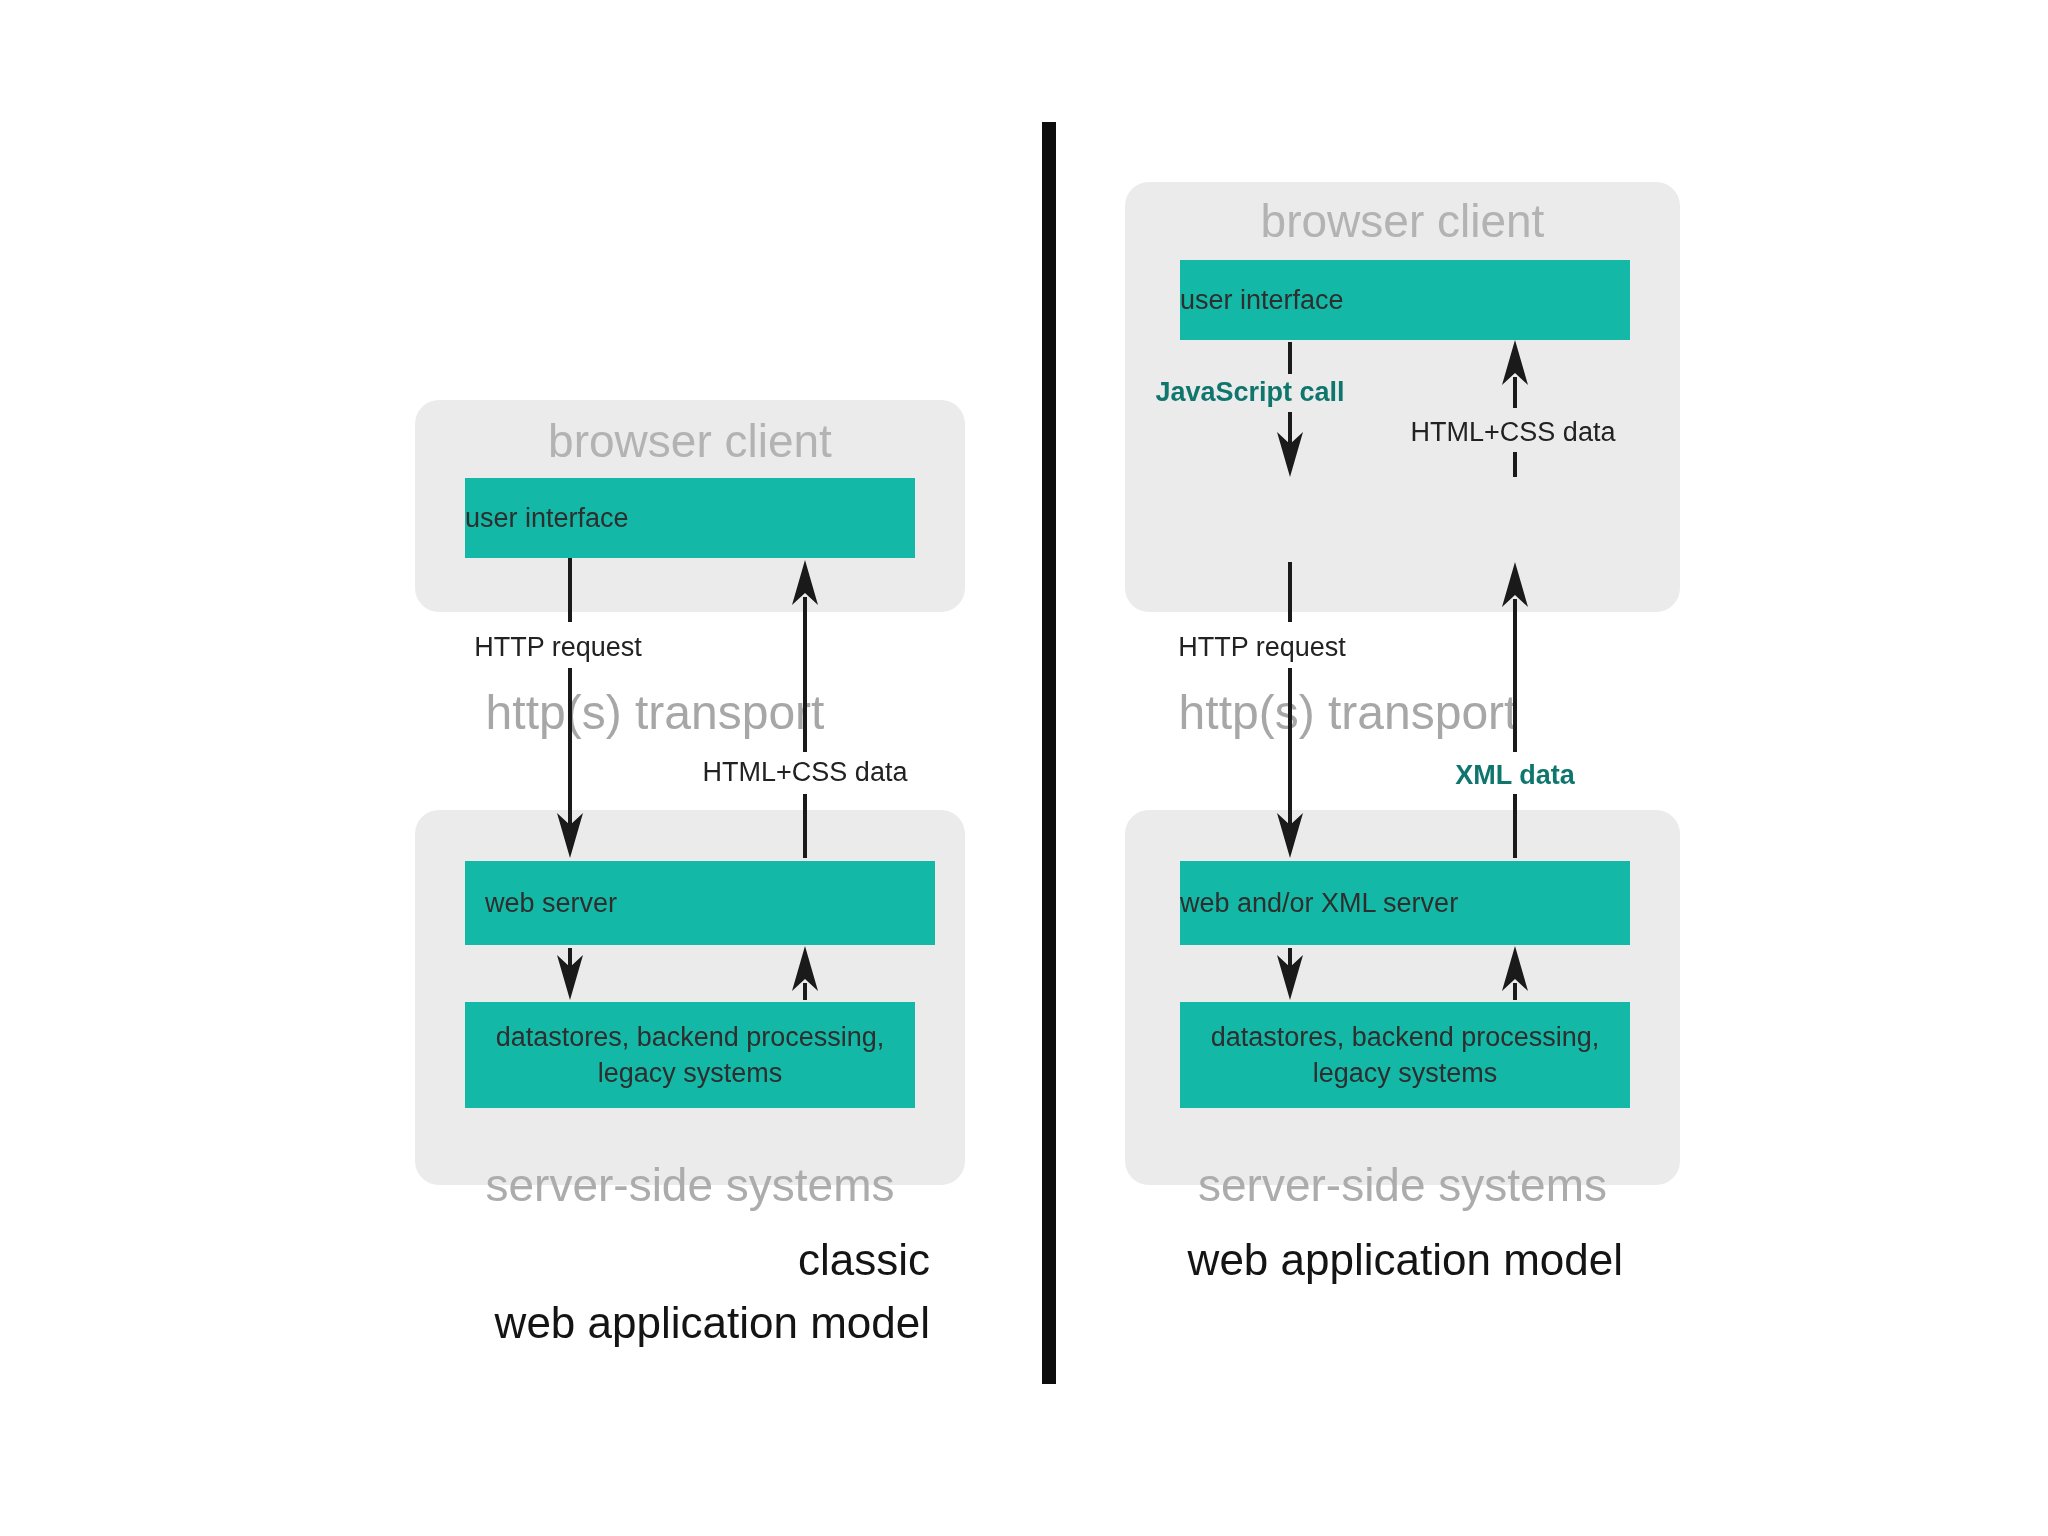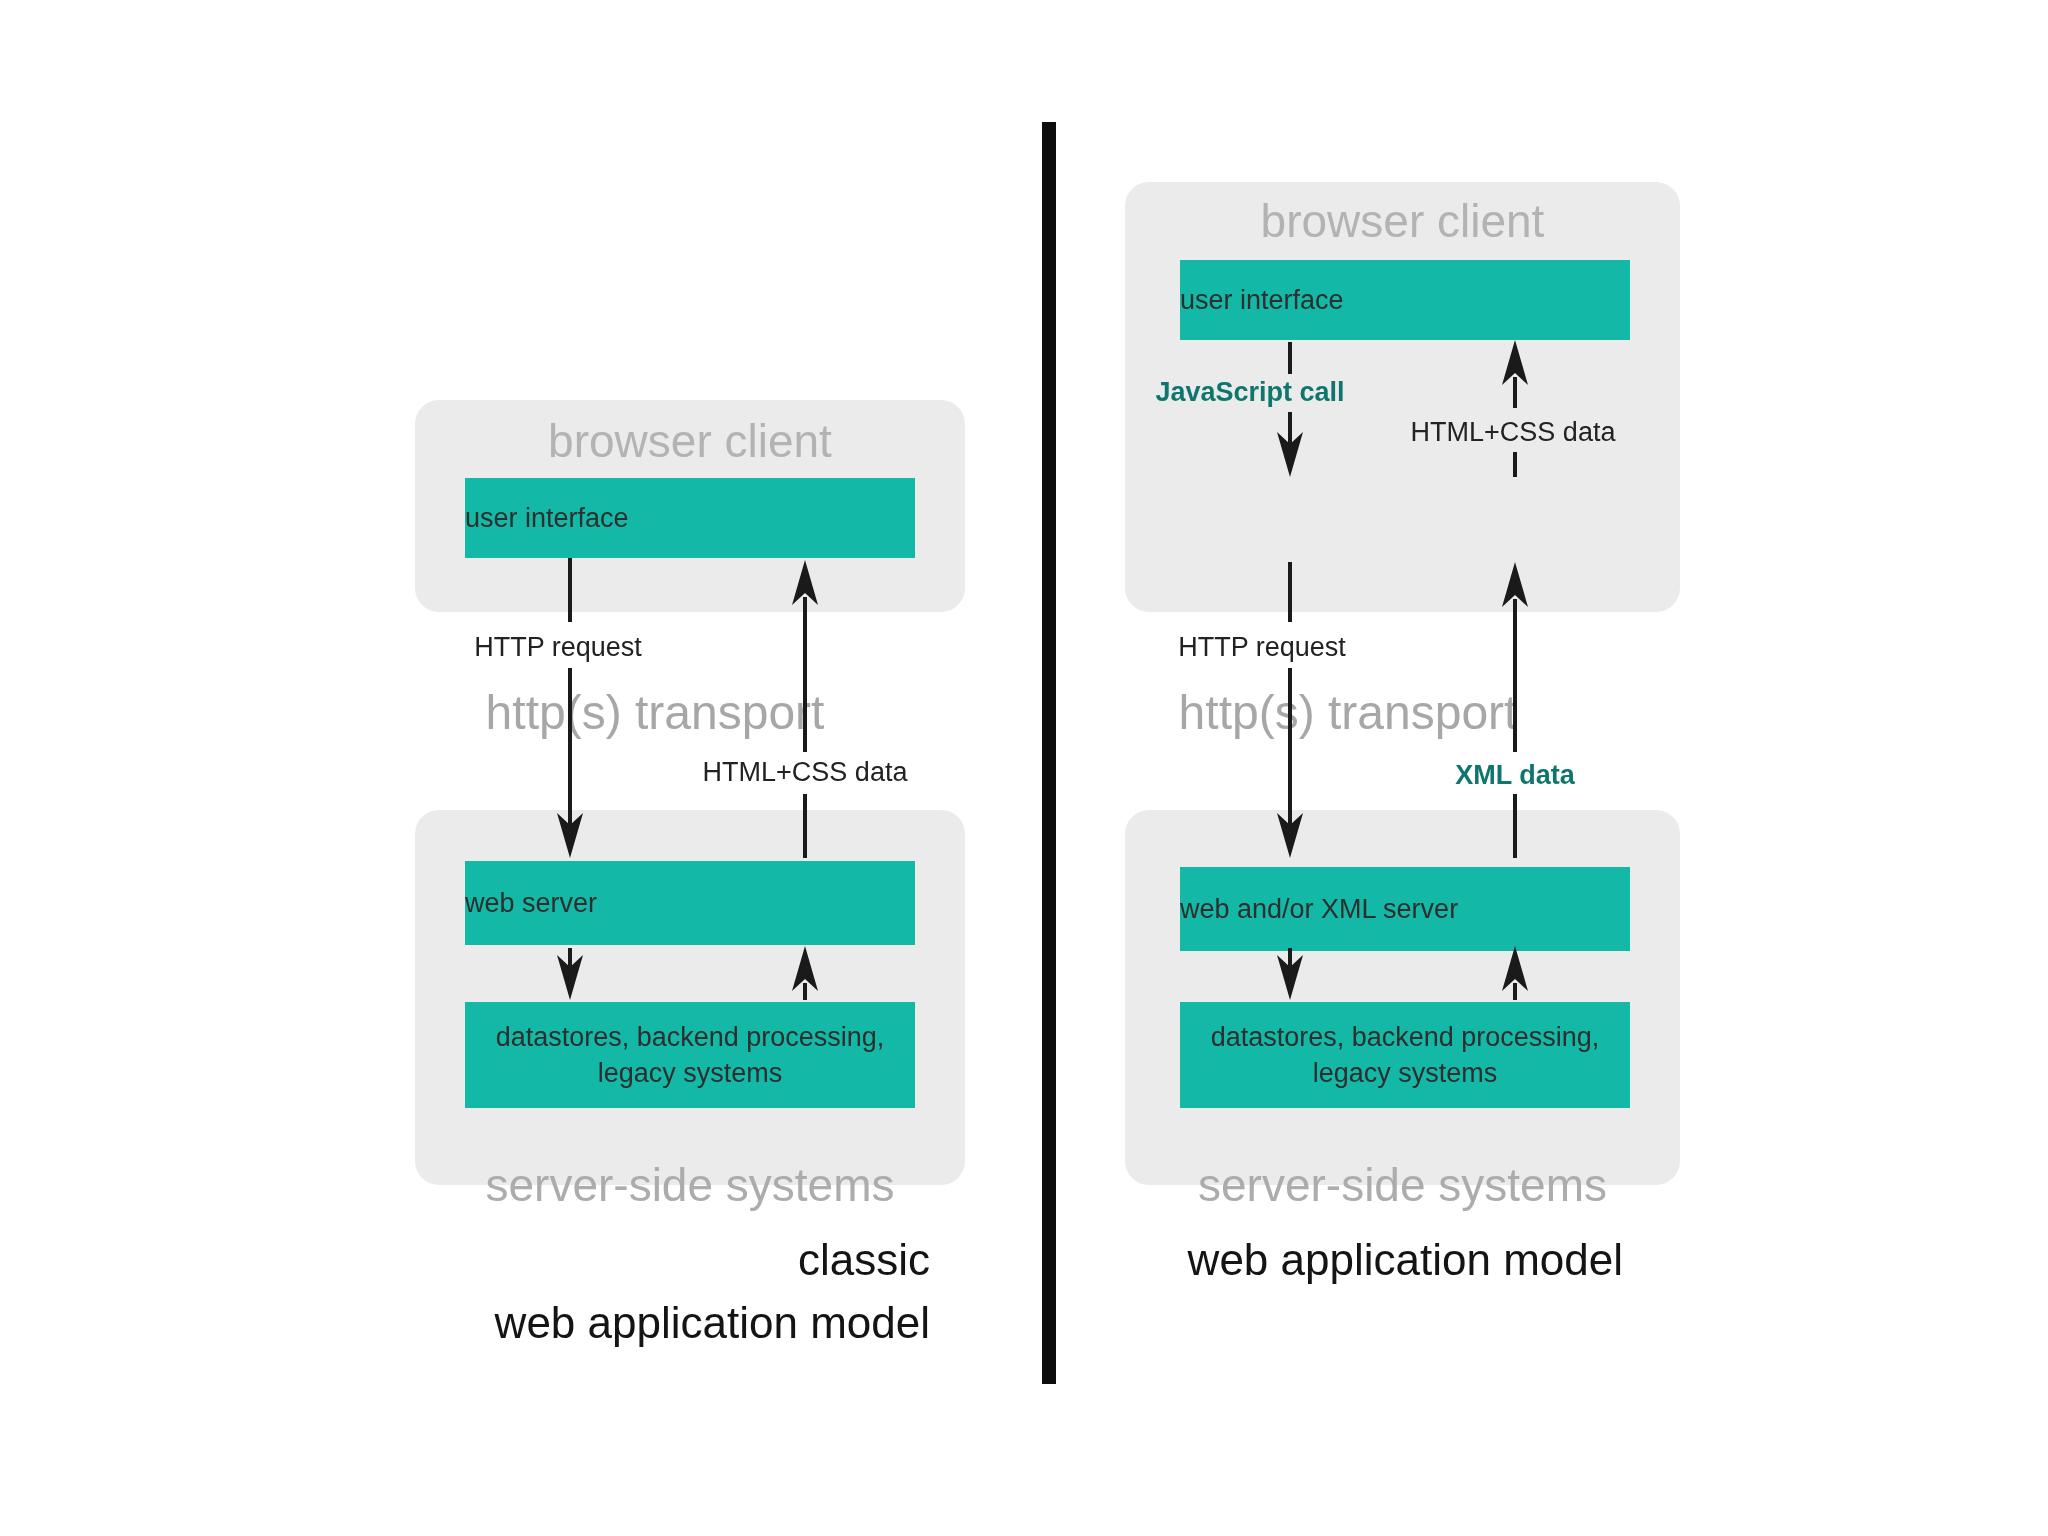--- a/index.html
+++ b/index.html
@@ -60,7 +60,7 @@
 
   <div class="panel" style="left:415px;top:810px;width:550px;height:375px;"></div>
 
-  <div class="whitebox" style="left:465px;top:861px;width:450px;height:84px;z-index:2;">
+  <div class="whitebox" style="left:465px;top:861px;width:450px;height:84px;z-index:2;padding-left:20px;">
     <span>web server</span>
   </div>
 

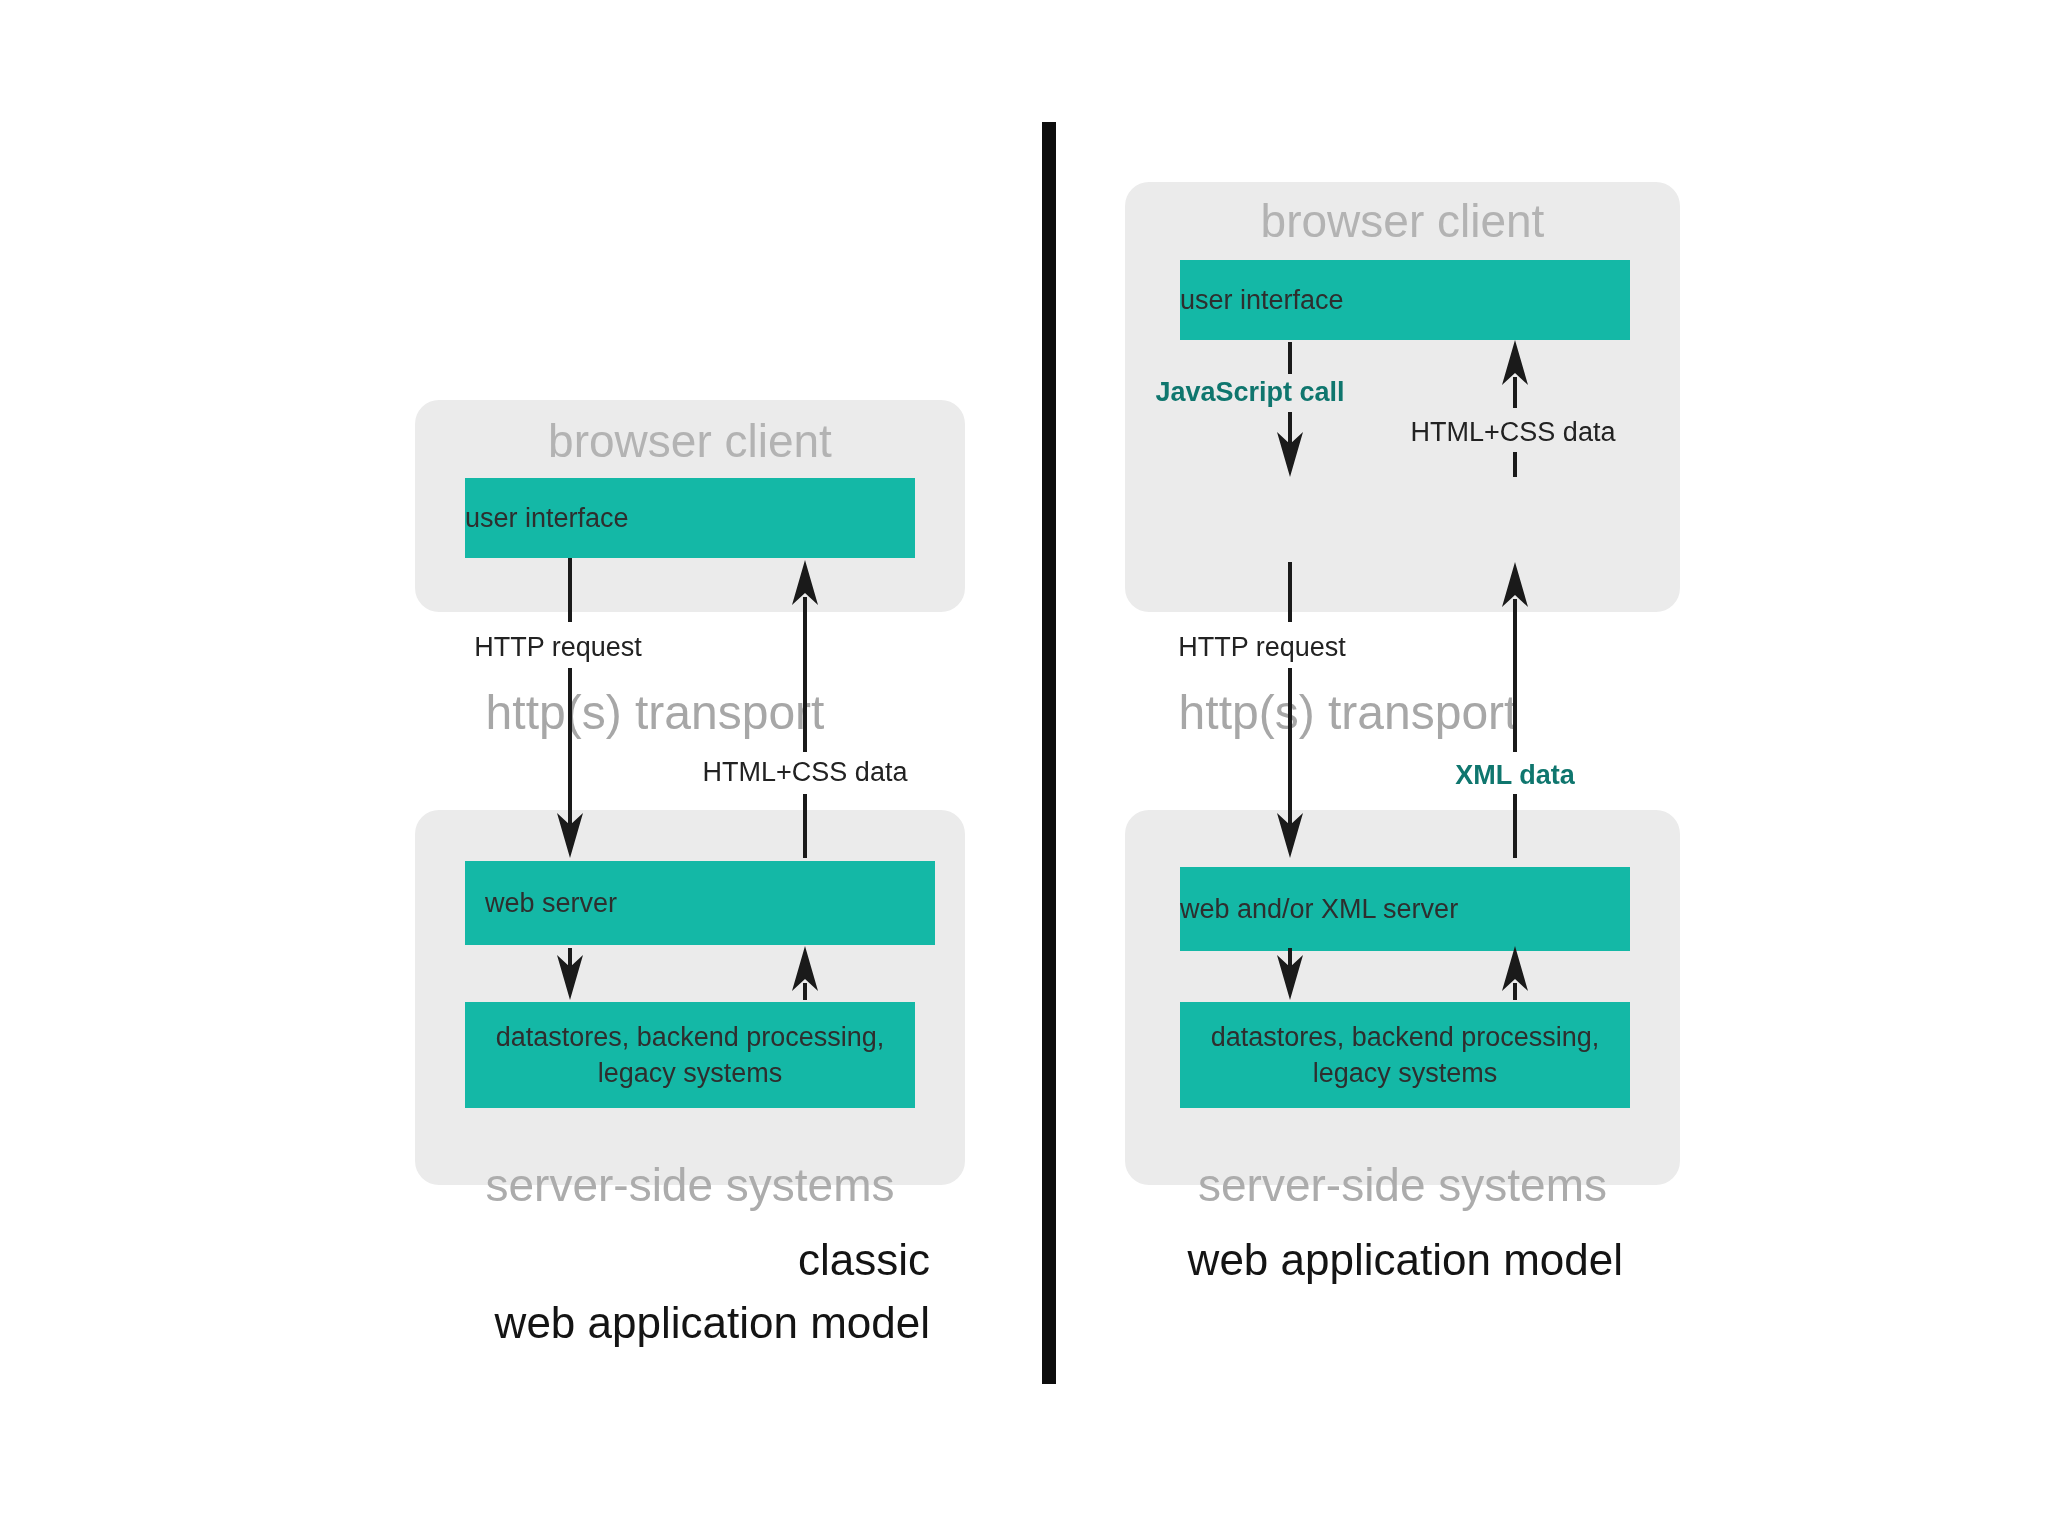--- a/index.html
+++ b/index.html
@@ -96,7 +96,7 @@
 
   <div class="panel" style="left:1125px;top:810px;width:555px;height:375px;"></div>
 
-  <div class="whitebox" style="left:1180px;top:861px;width:450px;height:84px;z-index:2;margin-top:6px;">
+  <div class="whitebox" style="left:1180px;top:861px;width:450px;height:84px;z-index:2;">
     <span>web and/or XML server</span>
   </div>
 

